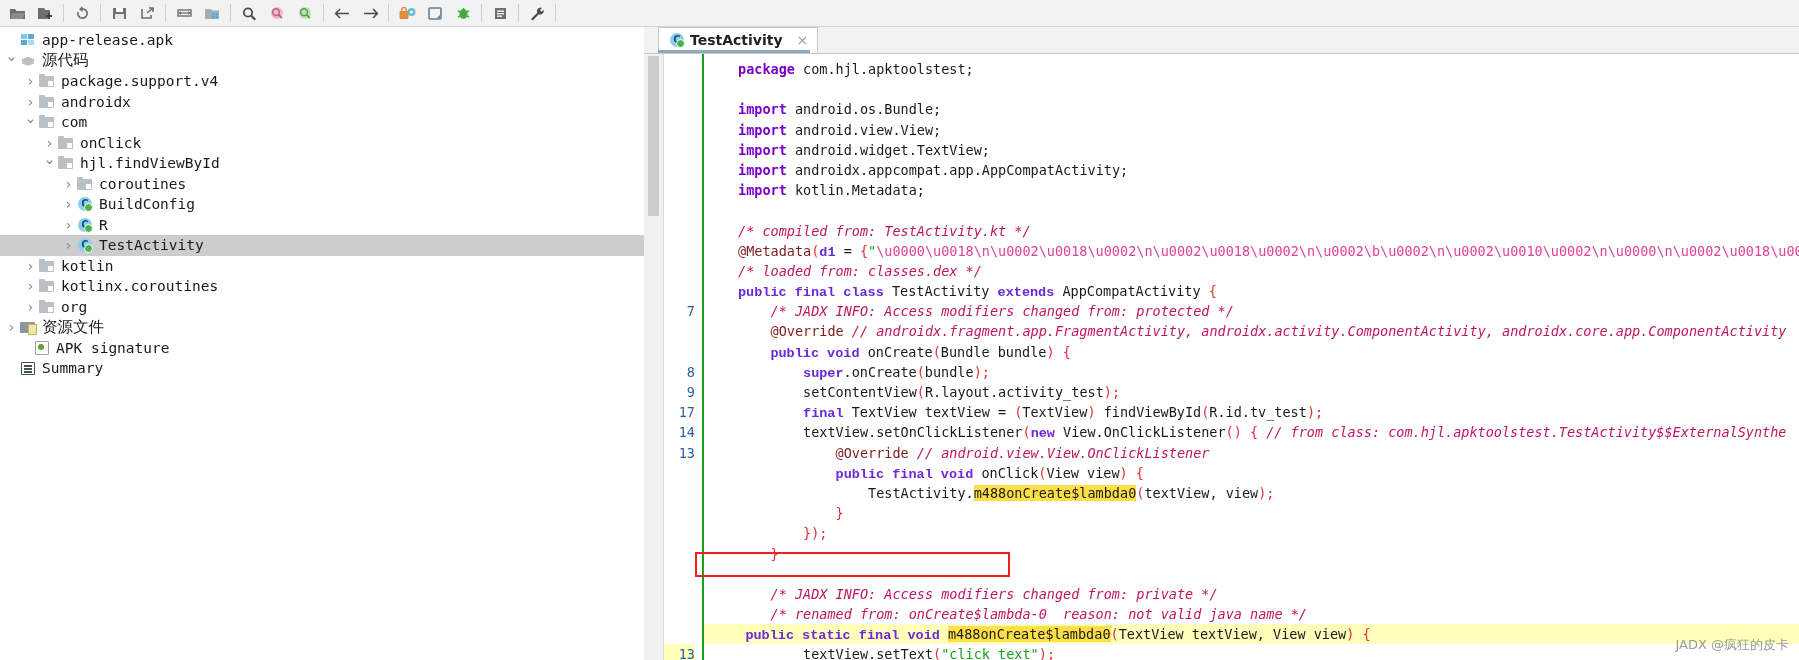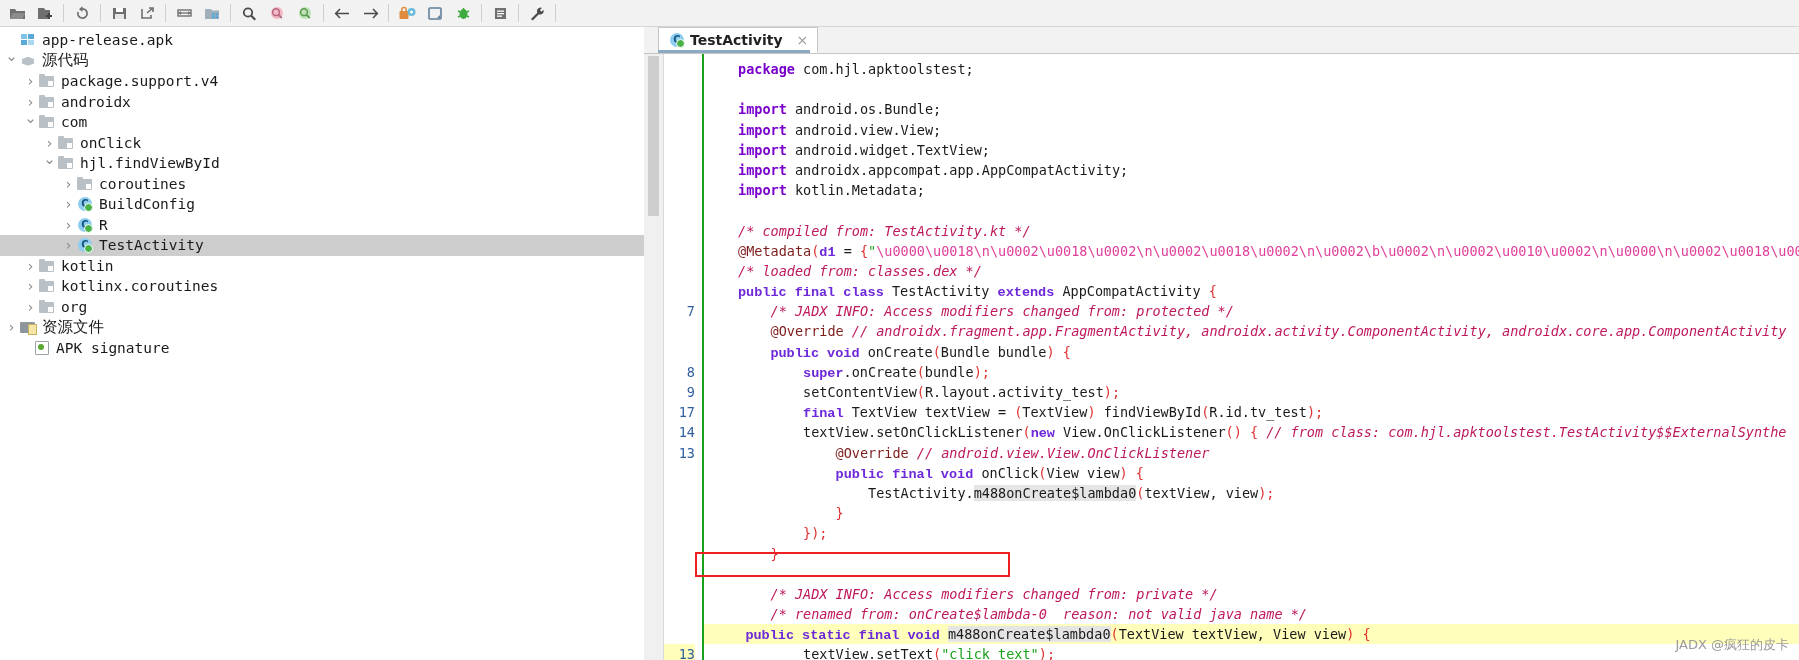--- a/index.html
+++ b/index.html
@@ -508,6 +508,13 @@
       </span>
       <span class="t-label">APK signature</span>
     </div>
+    <div class="tree-row" style="padding-left: 4px;">
+      <span class="twisty none" style="font-size: 14px;">›</span>
+      <span class="t-icon">
+        <span class="ic-summary"></span>
+      </span>
+      <span class="t-label">Summary</span>
+    </div>
   </div>
 
 <div id="editor">

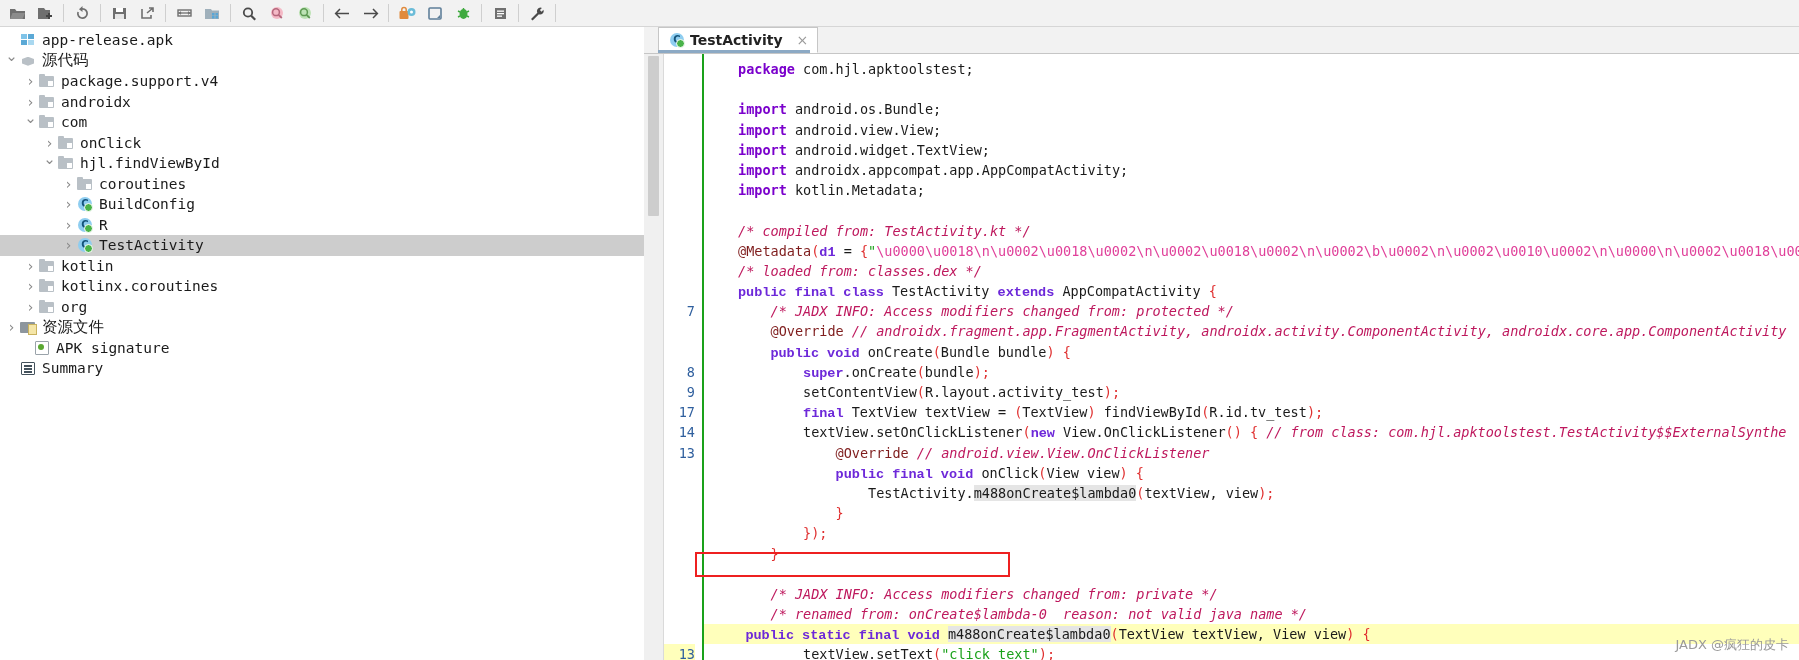--- a/index.html
+++ b/index.html
@@ -248,7 +248,7 @@
   .esc  { color: #e0409a; }
   .pnc  { color: #e03030; }
   .id   { color: #1a1a1a; }
-  .mark { background: #e5e5e5; color: #1a1a1a; }
+  .mark { background: #fde047; color: #1a1a1a; }
 
   #redbox {
     position: absolute;

